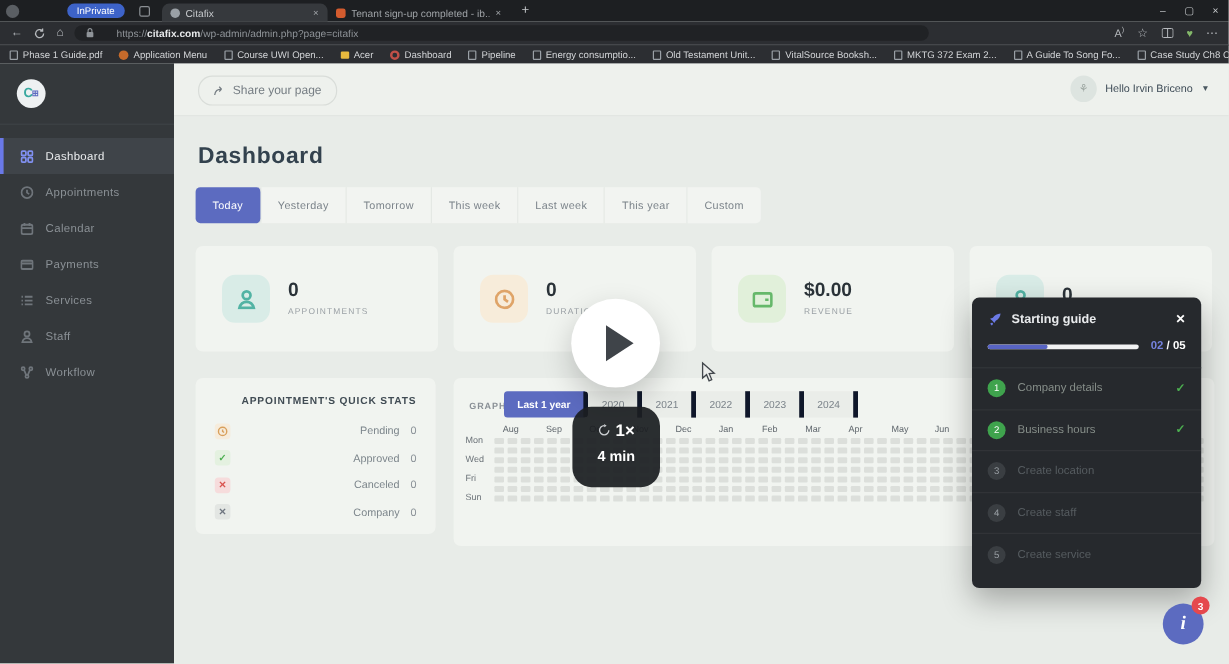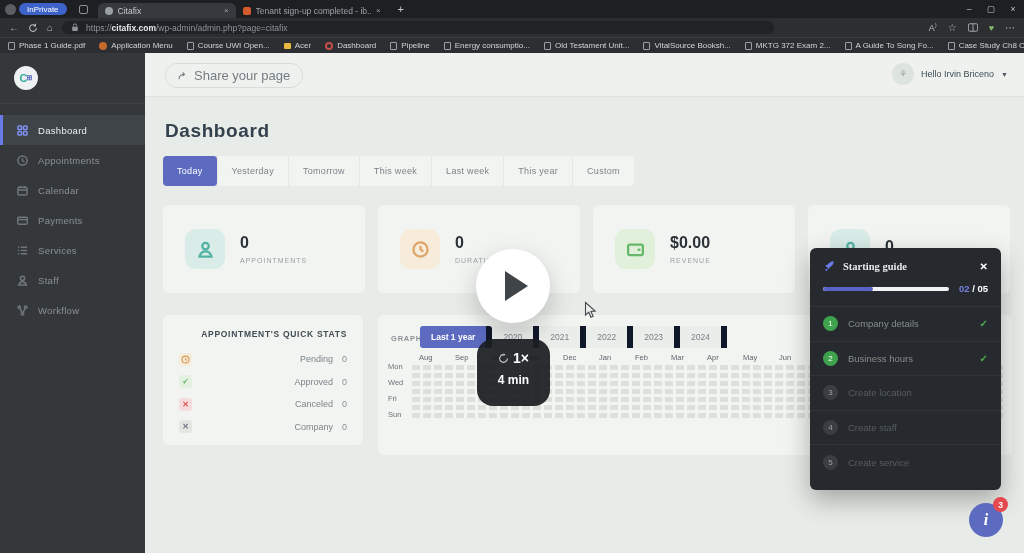--- a/index.html
+++ b/index.html
@@ -11,7 +11,7 @@
   .tabstrip { position:absolute; top:0; left:0; right:0; height:18px; background:#1d1f22; display:flex; align-items:center; color:#c6c9cc; }
   .inprivate { display:flex; align-items:center; gap:3px; margin-left:5px; }
   .inprivate .avatar { width:11px; height:11px; border-radius:50%; background:#5a5e63; }
-  .inprivate .pill { background:#3d63c9; color:#fff; font-size:8px; padding:1.5px 8px; border-radius:8px; }
+  .inprivate .pill { background:#3d63c9; color:#fff; font-size:8px; padding:1.5px 8px; border-radius:8px;margin-left:37px; }
   .tabactions { width:9px; height:9px; border:1px solid #8b8f94; border-radius:2px; margin:0 10px 0 12px; }
   .tab { display:flex; align-items:center; gap:5px; font-size:8.5px; padding:0 7px; height:15px; margin-top:3px; }
   .tab.active { background:#36393d; border-radius:6px 6px 0 0; width:138px; }

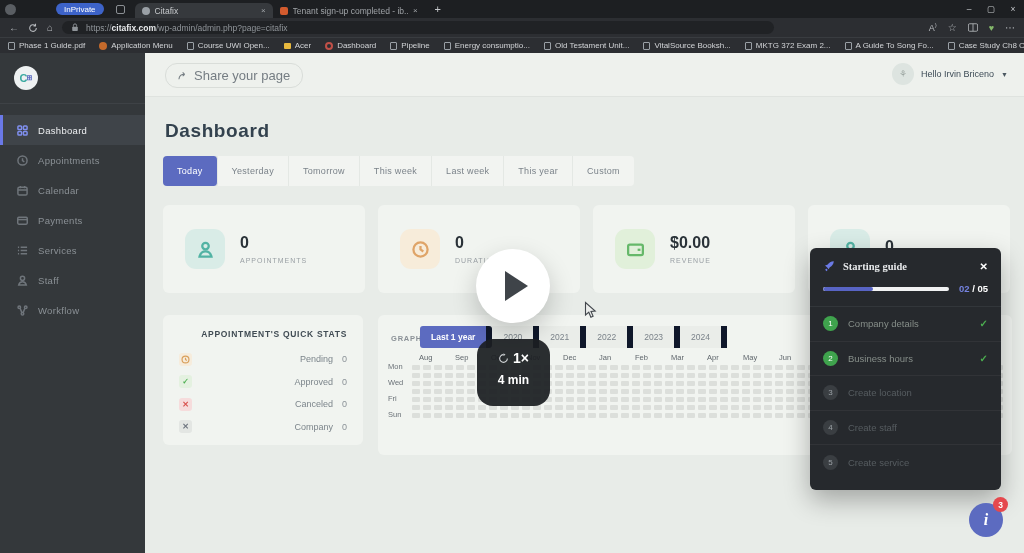--- a/index.html
+++ b/index.html
@@ -27,7 +27,7 @@
 
   .toolbar { position:absolute; top:18px; left:0; right:0; height:19px; background:#2c2e32; display:flex; align-items:center; padding:0 9px; gap:9px; color:#b6b9bd; }
   .navico { font-size:10px; line-height:1; }
-  .urlbox { flex:1; max-width:712px; height:13px; background:#202225; border-radius:7px; display:flex; align-items:center; gap:7px; padding:0 9px; font-size:8.5px; color:#8f9499; }
+  .urlbox { flex:1; max-width:712px; height:13px; background:#202225; border-radius:7px; display:flex; align-items:center; gap:18px; padding:0 9px; font-size:8.5px; color:#8f9499; }
   .urlbox .dom { color:#e8eaec; font-weight:bold; }
   .tb-right { margin-left:auto; display:flex; align-items:center; gap:11px; }
 

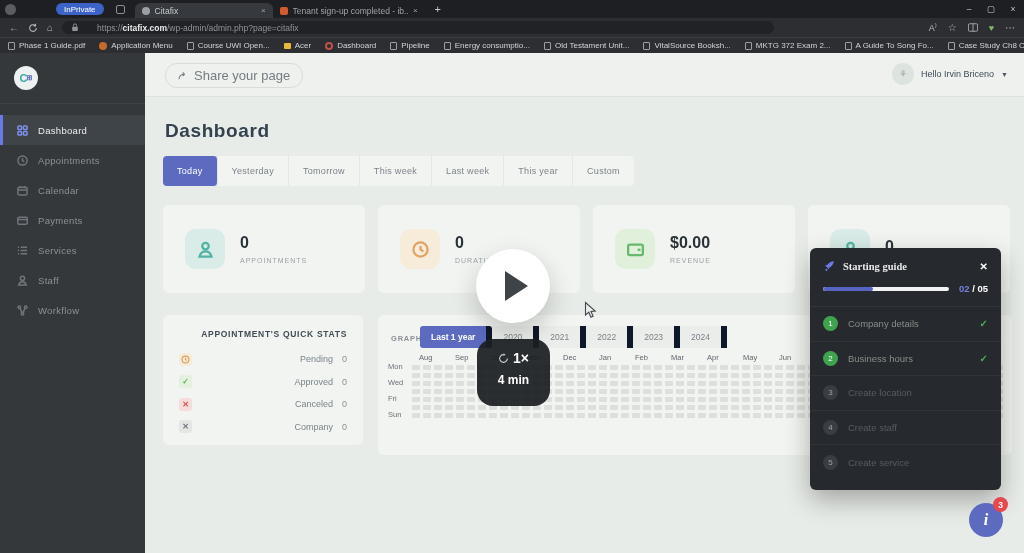--- a/index.html
+++ b/index.html
@@ -52,7 +52,7 @@
 
   
   .app-header { position:absolute; left:145px; top:53px; right:0; height:44px; background:#eef1ed; border-bottom:1px solid #dfe3df; }
-  .share-btn { position:absolute; left:20px; top:10px; height:25px; padding:0 12px; border:1px solid #d9ddd9; border-radius:12px; background:#eef1ed; color:#757d83; font-size:13px; display:flex; align-items:center; gap:6px; }
+  .share-btn { position:absolute; left:20px; top:10px; height:25px; padding:0 12px; border:1px solid #d9ddd9; border-radius:12px; background:#eef1ed; color:#757d83; font-size:10px; display:flex; align-items:center; gap:6px; }
   .user { position:absolute; right:16px; top:10px; display:flex; align-items:center; gap:7px; font-size:9px; color:#3e4c57; }
   .user .uav { width:22px; height:22px; border-radius:50%; background:#dde4e0; display:flex; align-items:center; justify-content:center; color:#9aa49f; font-size:9px; }
   .user .chev { font-size:7px; color:#4b5861; }

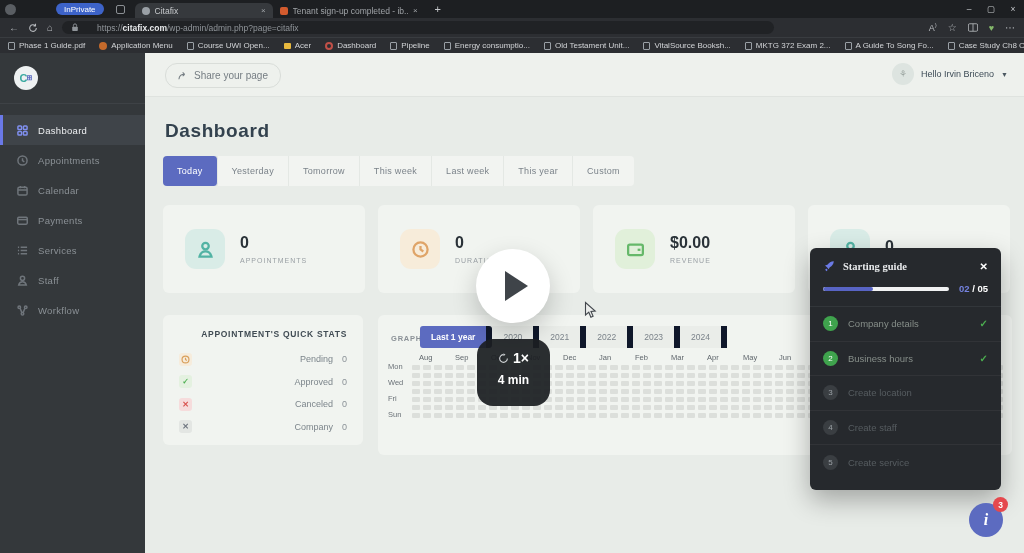--- a/index.html
+++ b/index.html
@@ -111,7 +111,7 @@
 
   
   .guide { position:absolute; left:810px; top:248px; width:191px; height:242px; background:#26292d; border-radius:6px; box-shadow:0 10px 26px rgba(0,0,0,.3); color:#e8eaec; }
-  .guide-head { display:flex; align-items:flex-end; gap:8px; padding:12px 13px 0;font-family:Liberation Serif, serif; }
+  .guide-head { display:flex; align-items:flex-end; gap:8px; padding:12px 13px 0; }
   .guide-title { font-size:10.5px; font-weight:bold; flex:1; }
   .guide-close { color:#fff; font-size:10px; font-weight:bold; }
   .guide-prog { display:flex; align-items:center; gap:10px; padding:11px 13px 0; }

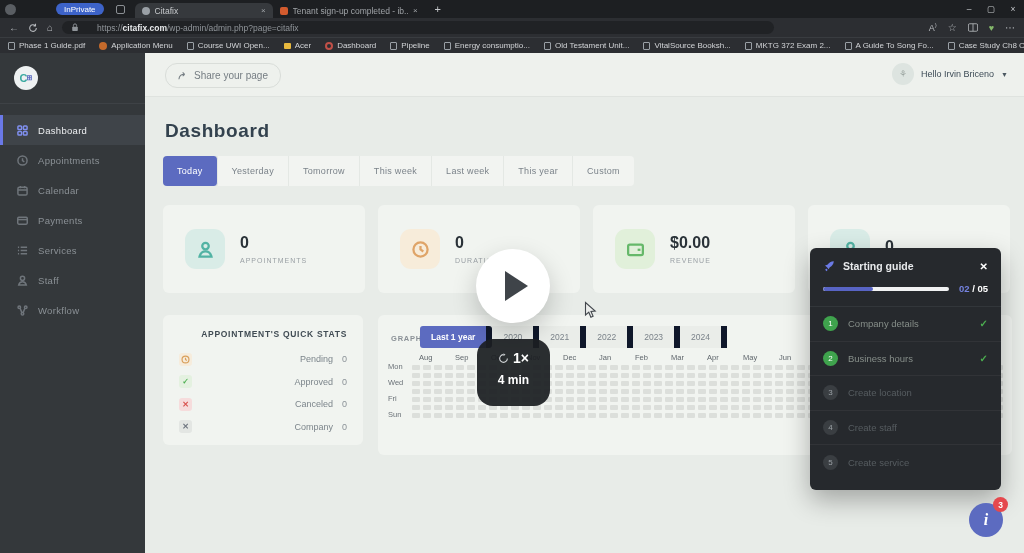--- a/index.html
+++ b/index.html
@@ -91,7 +91,7 @@
   .graph-card { position:absolute; left:233px; top:218px; right:12px; height:140px; background:#f1f4f0; border-radius:6px; }
   .graph-lbl { position:absolute; left:13px; top:19px; font-size:7.5px; font-weight:bold; letter-spacing:.8px; color:#8a9096; }
   .graph-tabs { position:absolute; left:42px; top:11px; display:flex; }
-  .g-tab { padding:0 11px; height:22px; line-height:22px; font-size:8.5px; color:#7b838a; background:#eaede9; border-right:6px solid #0f172a; }
+  .g-tab { padding:0 11px; height:22px; line-height:22px; font-size:8.5px; color:#7b838a; background:#eaede9; border-right:4px solid #0f172a; }
   .g-tab.active { background:#5c6bc0; color:#fff; border-radius:3px; font-weight:bold; }
   .g-months { position:absolute; left:34px; top:38px; right:0; height:8px; }
   .g-month { position:absolute; font-size:7.5px; color:#5f666c; }

